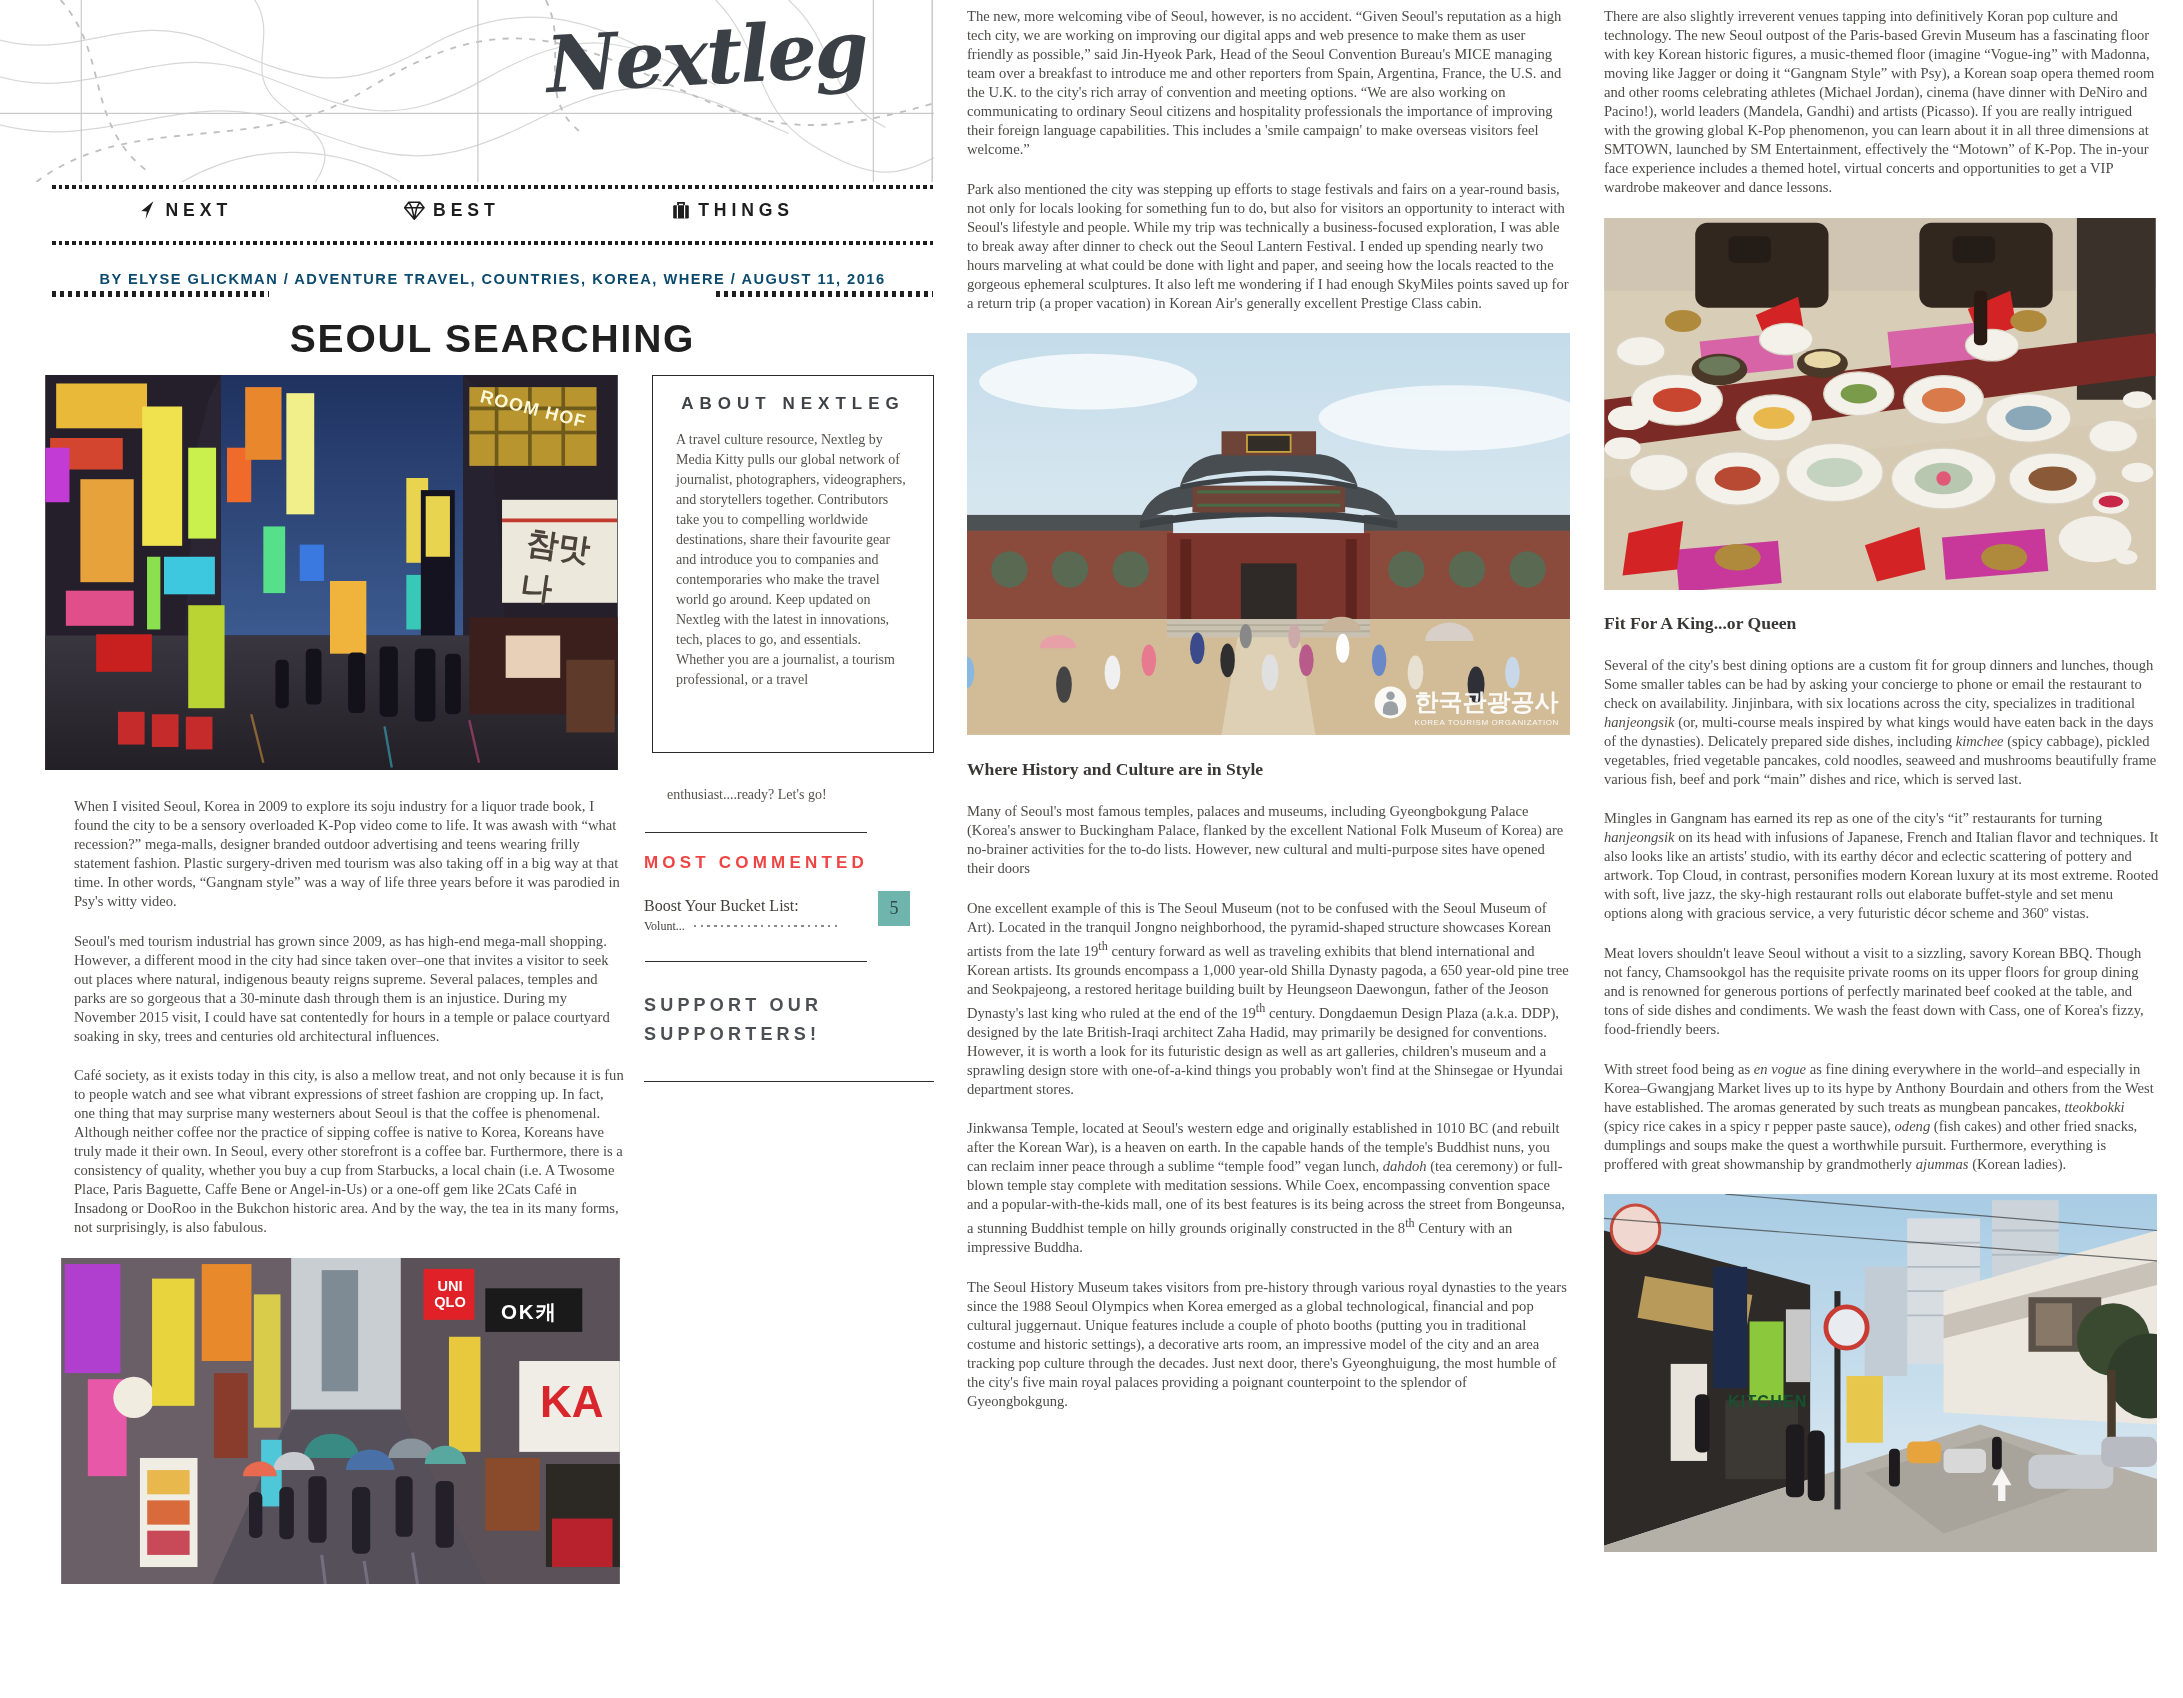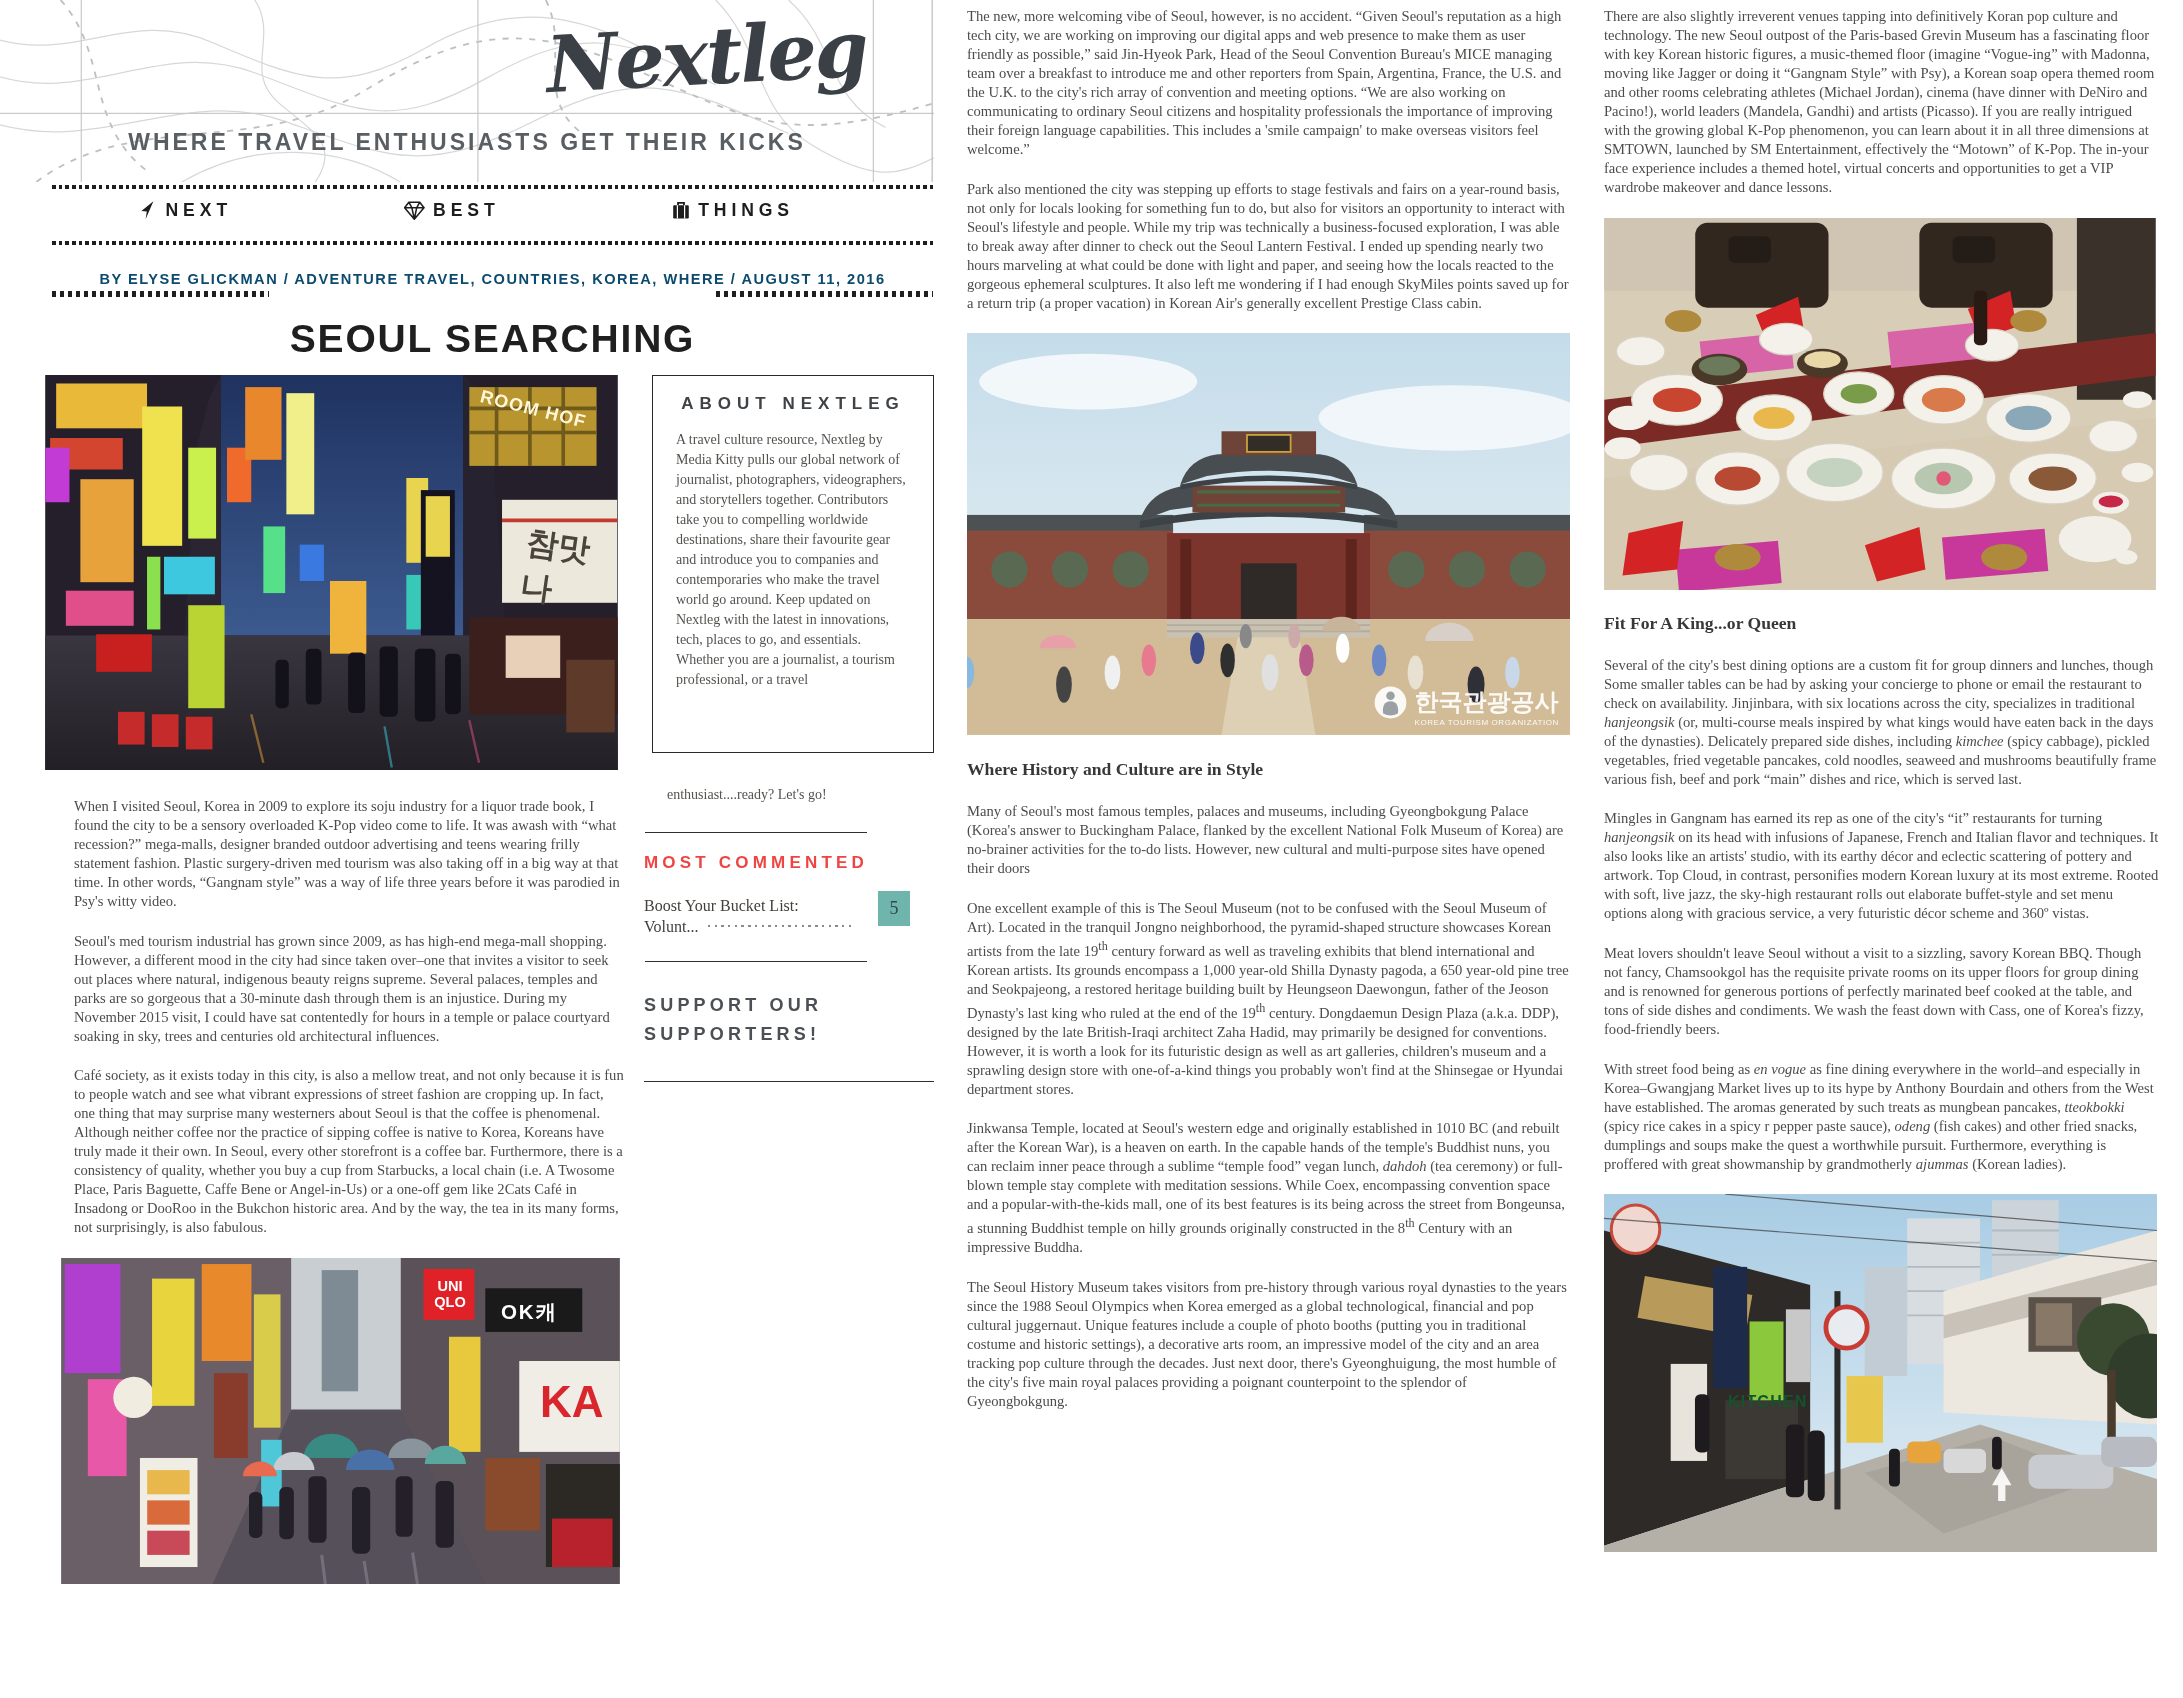--- a/index.html
+++ b/index.html
@@ -115,7 +115,6 @@
     </g>
   </svg>
   <div id="logo">Nextleg</div>
-  <div id="tagline">WHERE TRAVEL ENTHUSIASTS GET THEIR KICKS</div>
   <div id="dot1" class="dotrule"></div>
   <nav id="main-nav">
     <div class="nav-item">

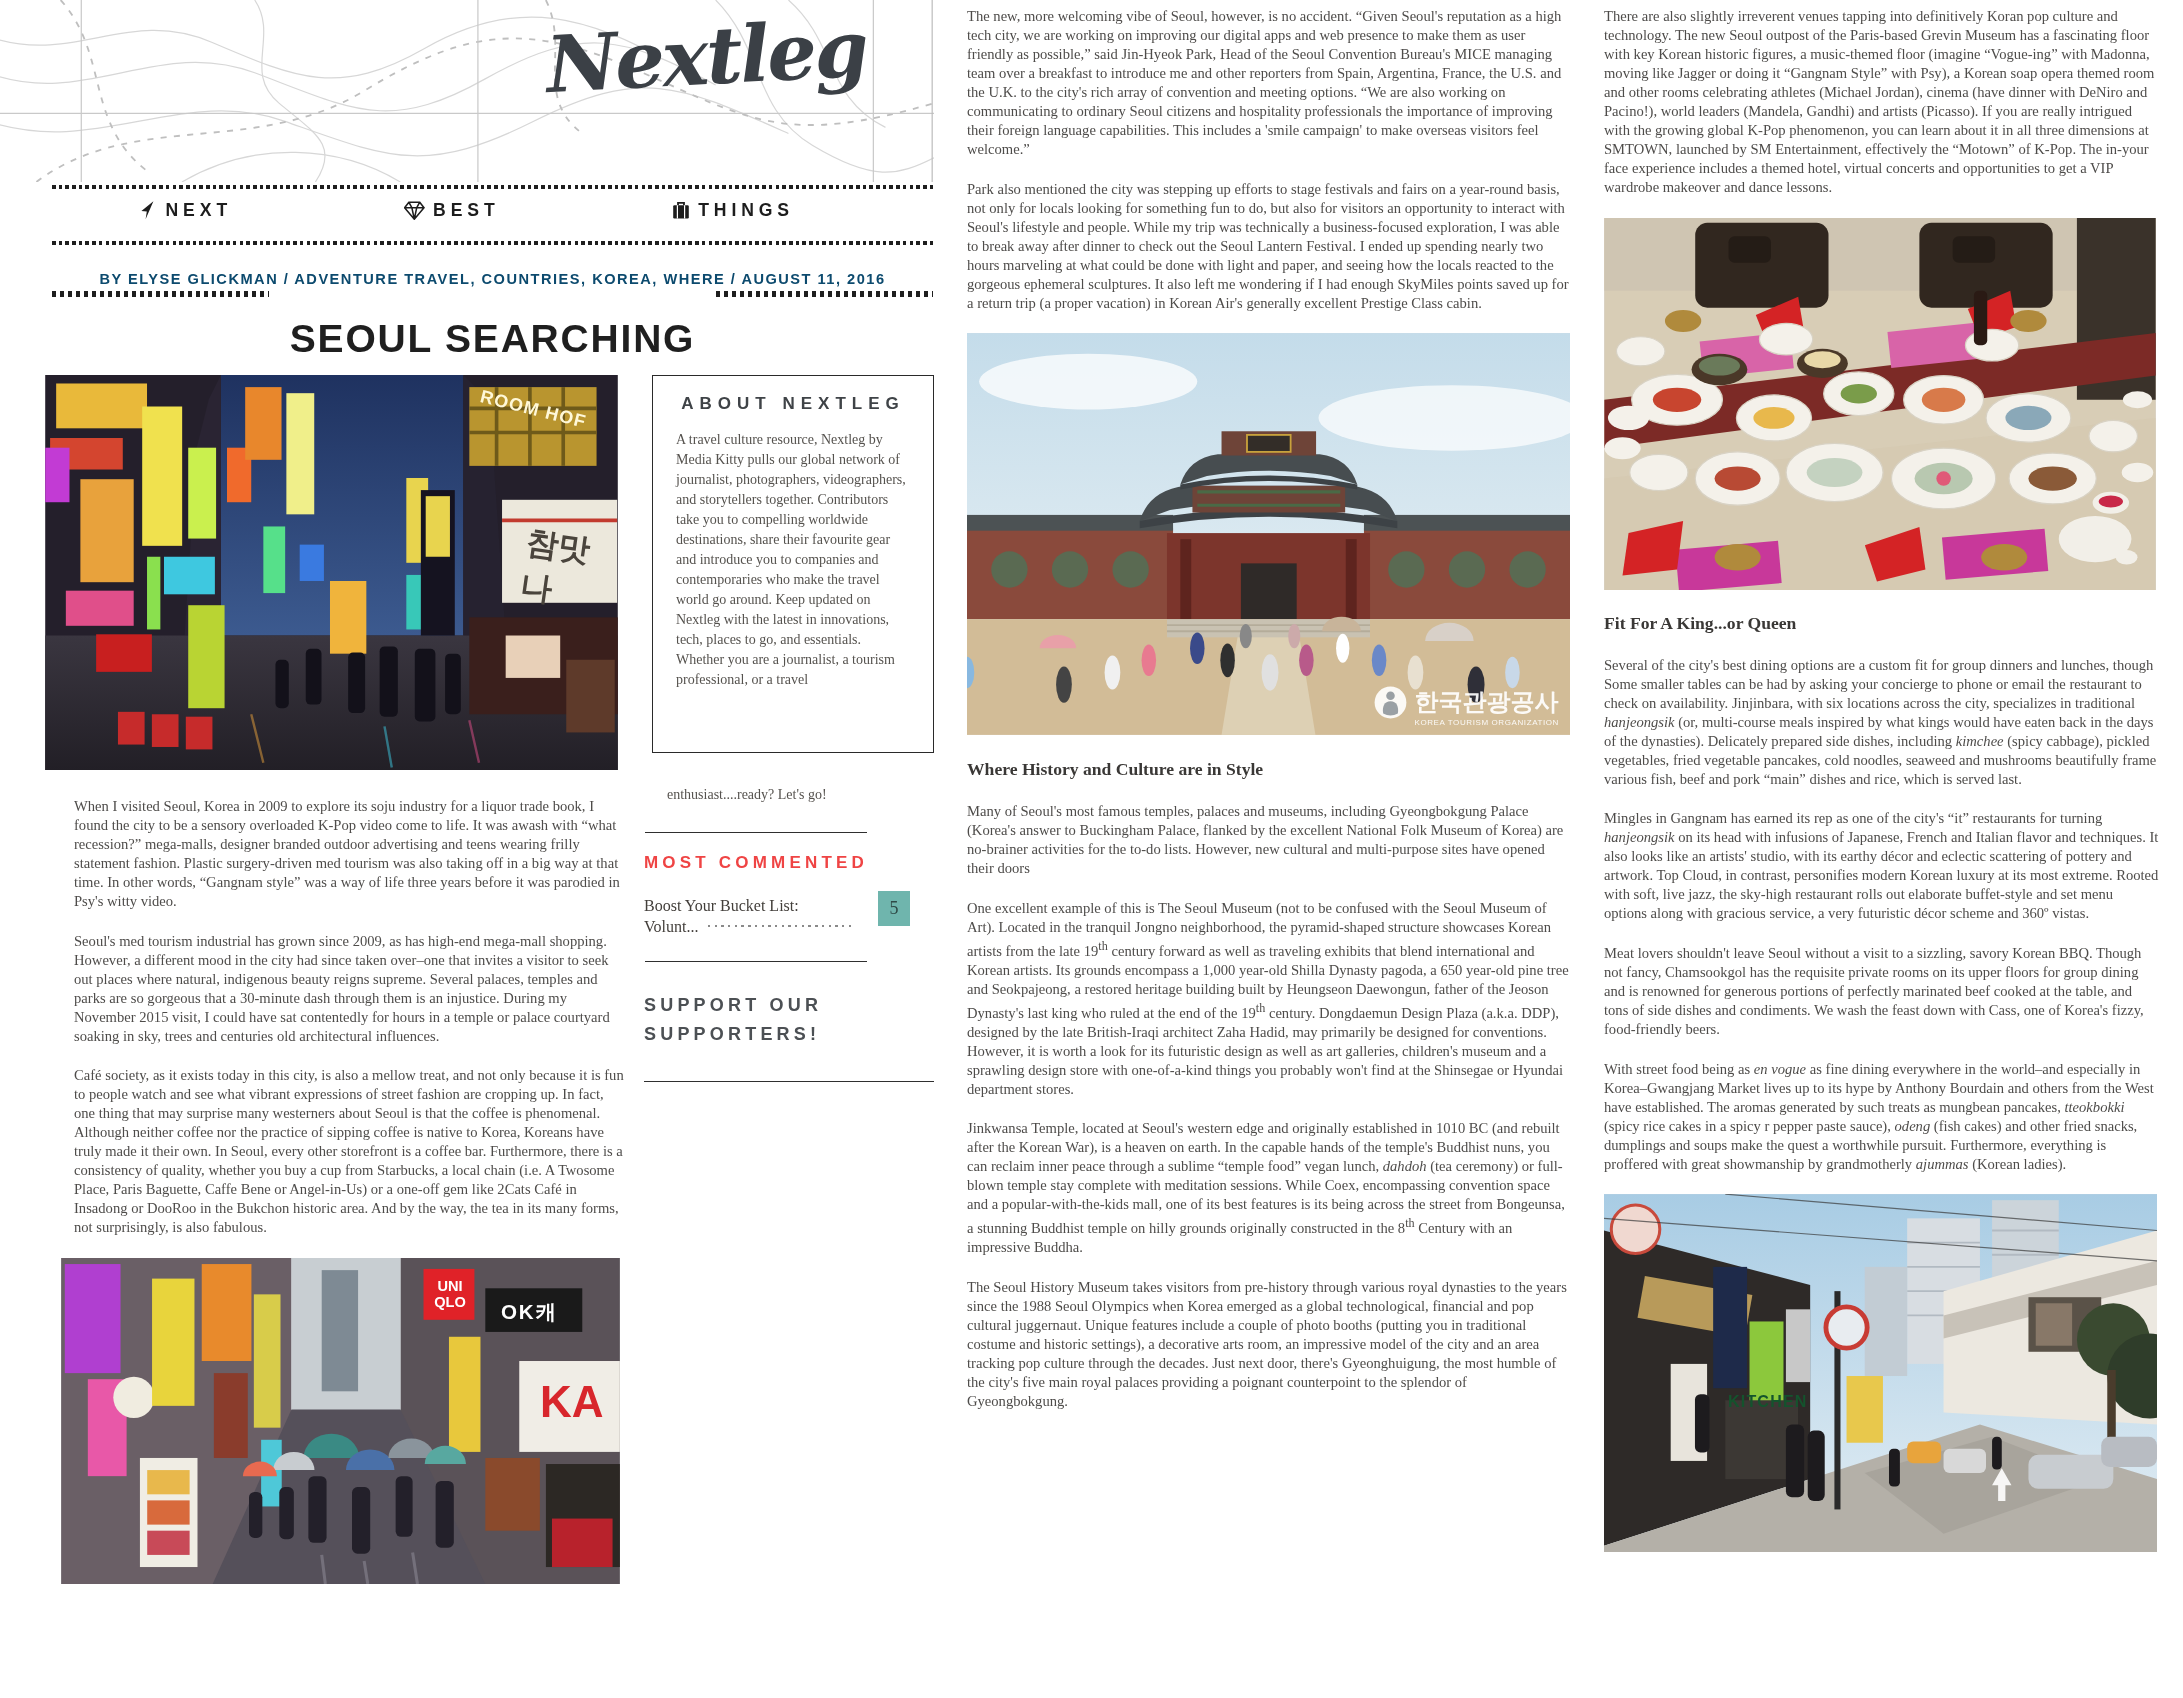--- a/index.html
+++ b/index.html
@@ -61,7 +61,7 @@
         letter-spacing:4.2px;color:#ef4444;margin-top:19.4px;}
   #mc-item{position:relative;margin-top:22px;width:255px;cursor:pointer;}
   #mc-line1{font-size:16px;line-height:21px;color:#433f3b;}
-  #mc-line2{font-size:16px;line-height:21px;color:#433f3b;display:flex;align-items:center;}
+  #mc-line2{font-size:12px;line-height:21px;color:#433f3b;display:flex;align-items:center;}
   .leader{display:inline-block;flex:0 0 aux;width:146px;height:1.8px;margin-left:9.7px;
         background:repeating-linear-gradient(90deg,#8a8a8a 0 2.4px,transparent 2.4px 6.7px);}
   #mc-badge{position:absolute;right:-11px;top:-3.6px;width:32px;height:35px;

